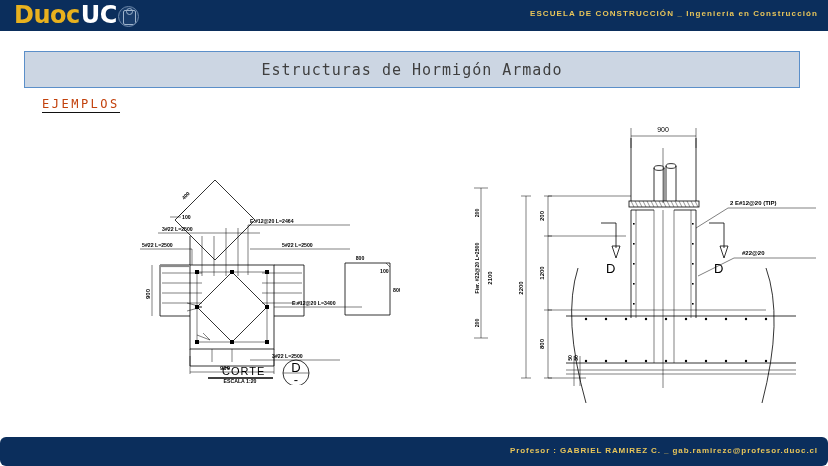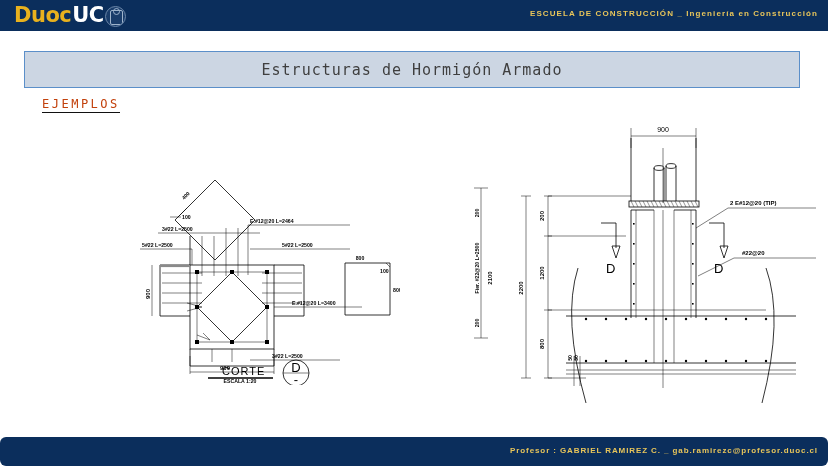--- a/index.html
+++ b/index.html
@@ -19,7 +19,7 @@
     display:flex;align-items:center;
   }
   .logo-duoc{
-    font-size:21px;font-weight:bold;color:#e8b11e;letter-spacing:-0.5px;
+    font-size:24px;font-weight:bold;color:#e8b11e;letter-spacing:-0.5px;
     font-family:"DejaVu Sans", sans-serif;line-height:1;
   }
   .logo-uc{

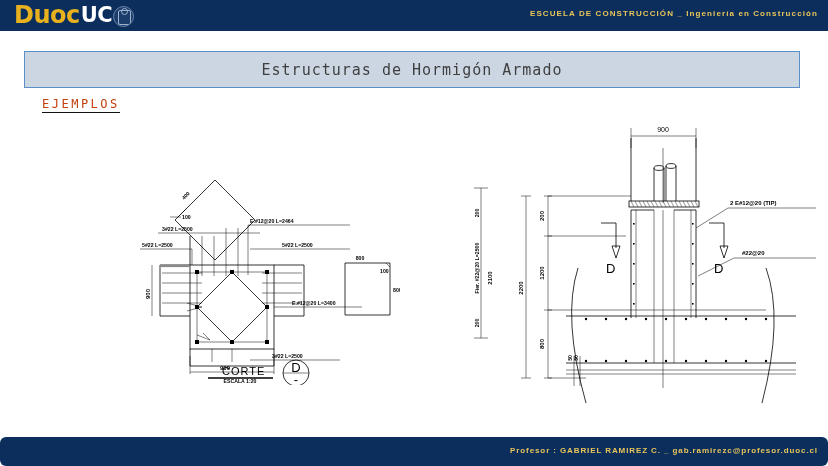--- a/index.html
+++ b/index.html
@@ -23,7 +23,7 @@
     font-family:"DejaVu Sans", sans-serif;line-height:1;
   }
   .logo-uc{
-    font-size:21px;font-weight:bold;color:#ffffff;letter-spacing:-0.5px;
+    font-size:24px;font-weight:bold;color:#ffffff;letter-spacing:-0.5px;
     font-family:"DejaVu Sans", sans-serif;line-height:1;margin-left:1px;
   }
   .logo-seal{

